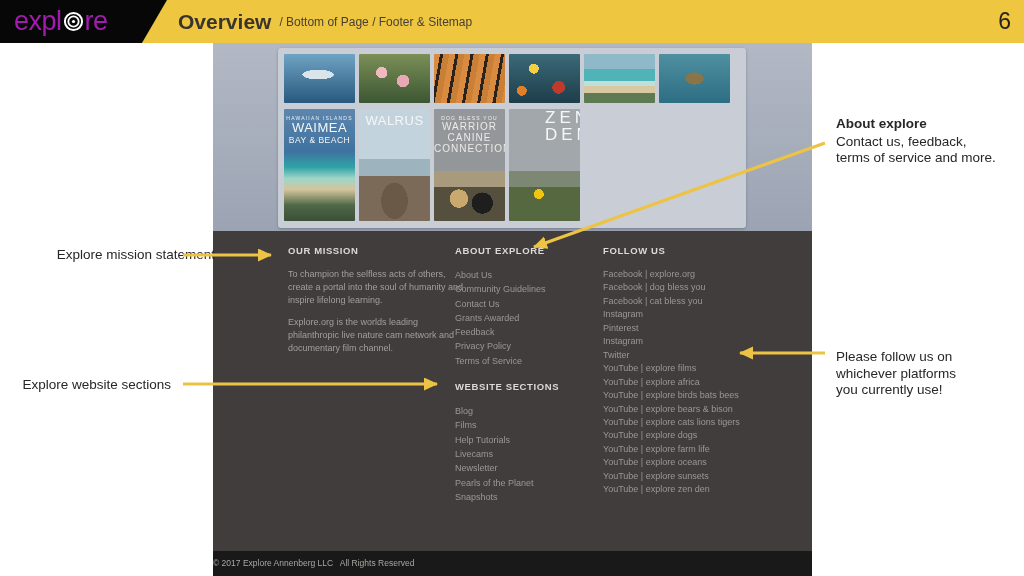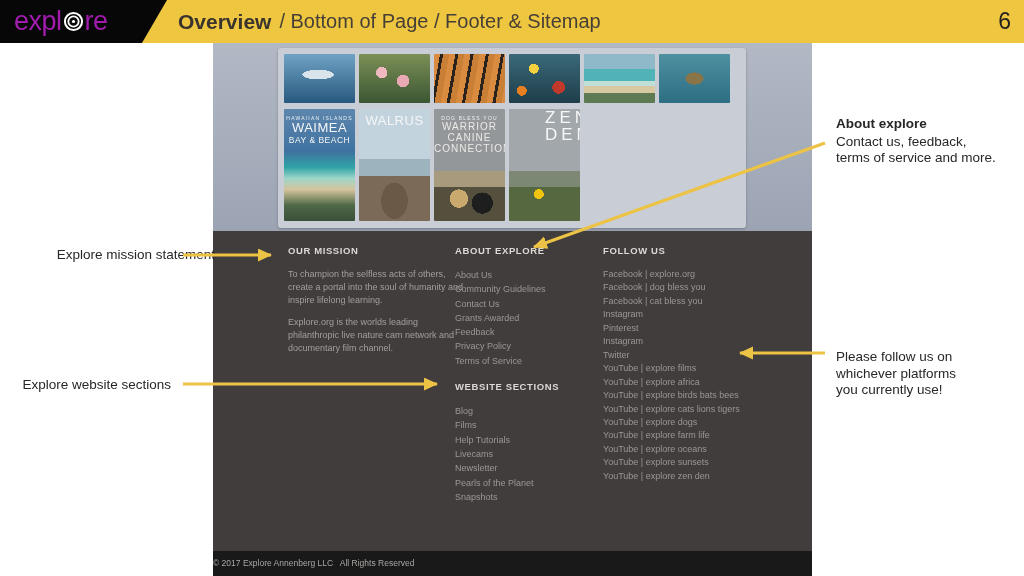--- a/index.html
+++ b/index.html
@@ -17,7 +17,7 @@
   .logo .spiral{display:inline-block;vertical-align:-2px;margin:0 1px;}
   .hdr-title{position:absolute;left:178px;top:0;height:43px;display:flex;align-items:center;color:#3a342e;}
   .hdr-title .t1{font-size:21px;font-weight:bold;}
-  .hdr-title .t2{font-size:20px;font-weight:normal;margin-left:8px;color:#463f38;}
+  .hdr-title .t2{font-size:12px;font-weight:normal;margin-left:8px;color:#463f38;}
   .page-num{position:absolute;right:13px;top:0;height:43px;display:flex;align-items:center;
     font-size:23px;color:#262220;}
   

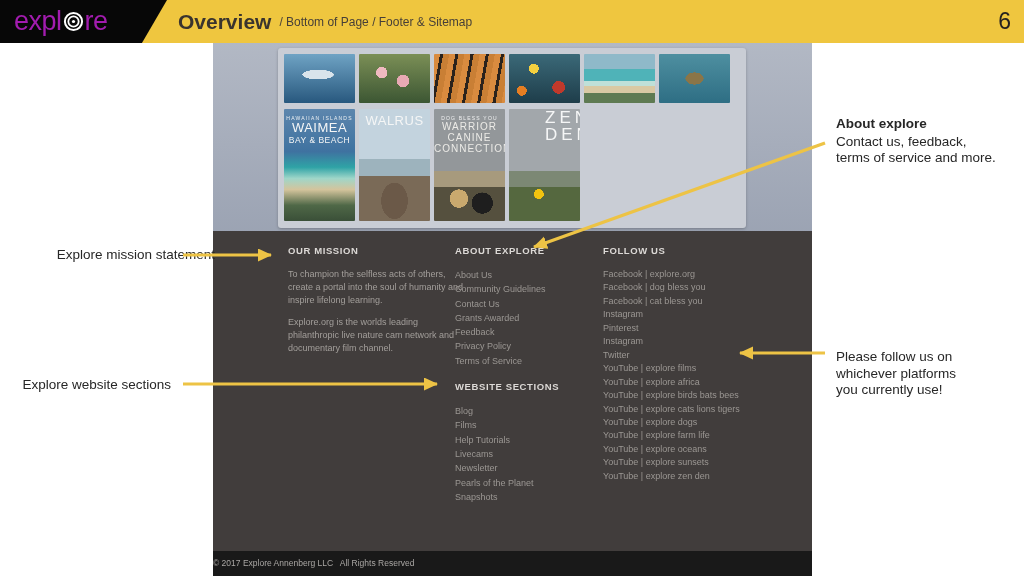--- a/index.html
+++ b/index.html
@@ -172,6 +172,7 @@
       <div class="flink">YouTube  |  explore films</div>
       <div class="flink">YouTube  |  explore africa</div>
       <div class="flink">YouTube  |  explore birds bats bees</div>
+      <div class="flink">YouTube  |  explore bears &amp; bison</div>
       <div class="flink">YouTube  |  explore cats lions tigers</div>
       <div class="flink">YouTube  |  explore dogs</div>
       <div class="flink">YouTube  |  explore farm life</div>

